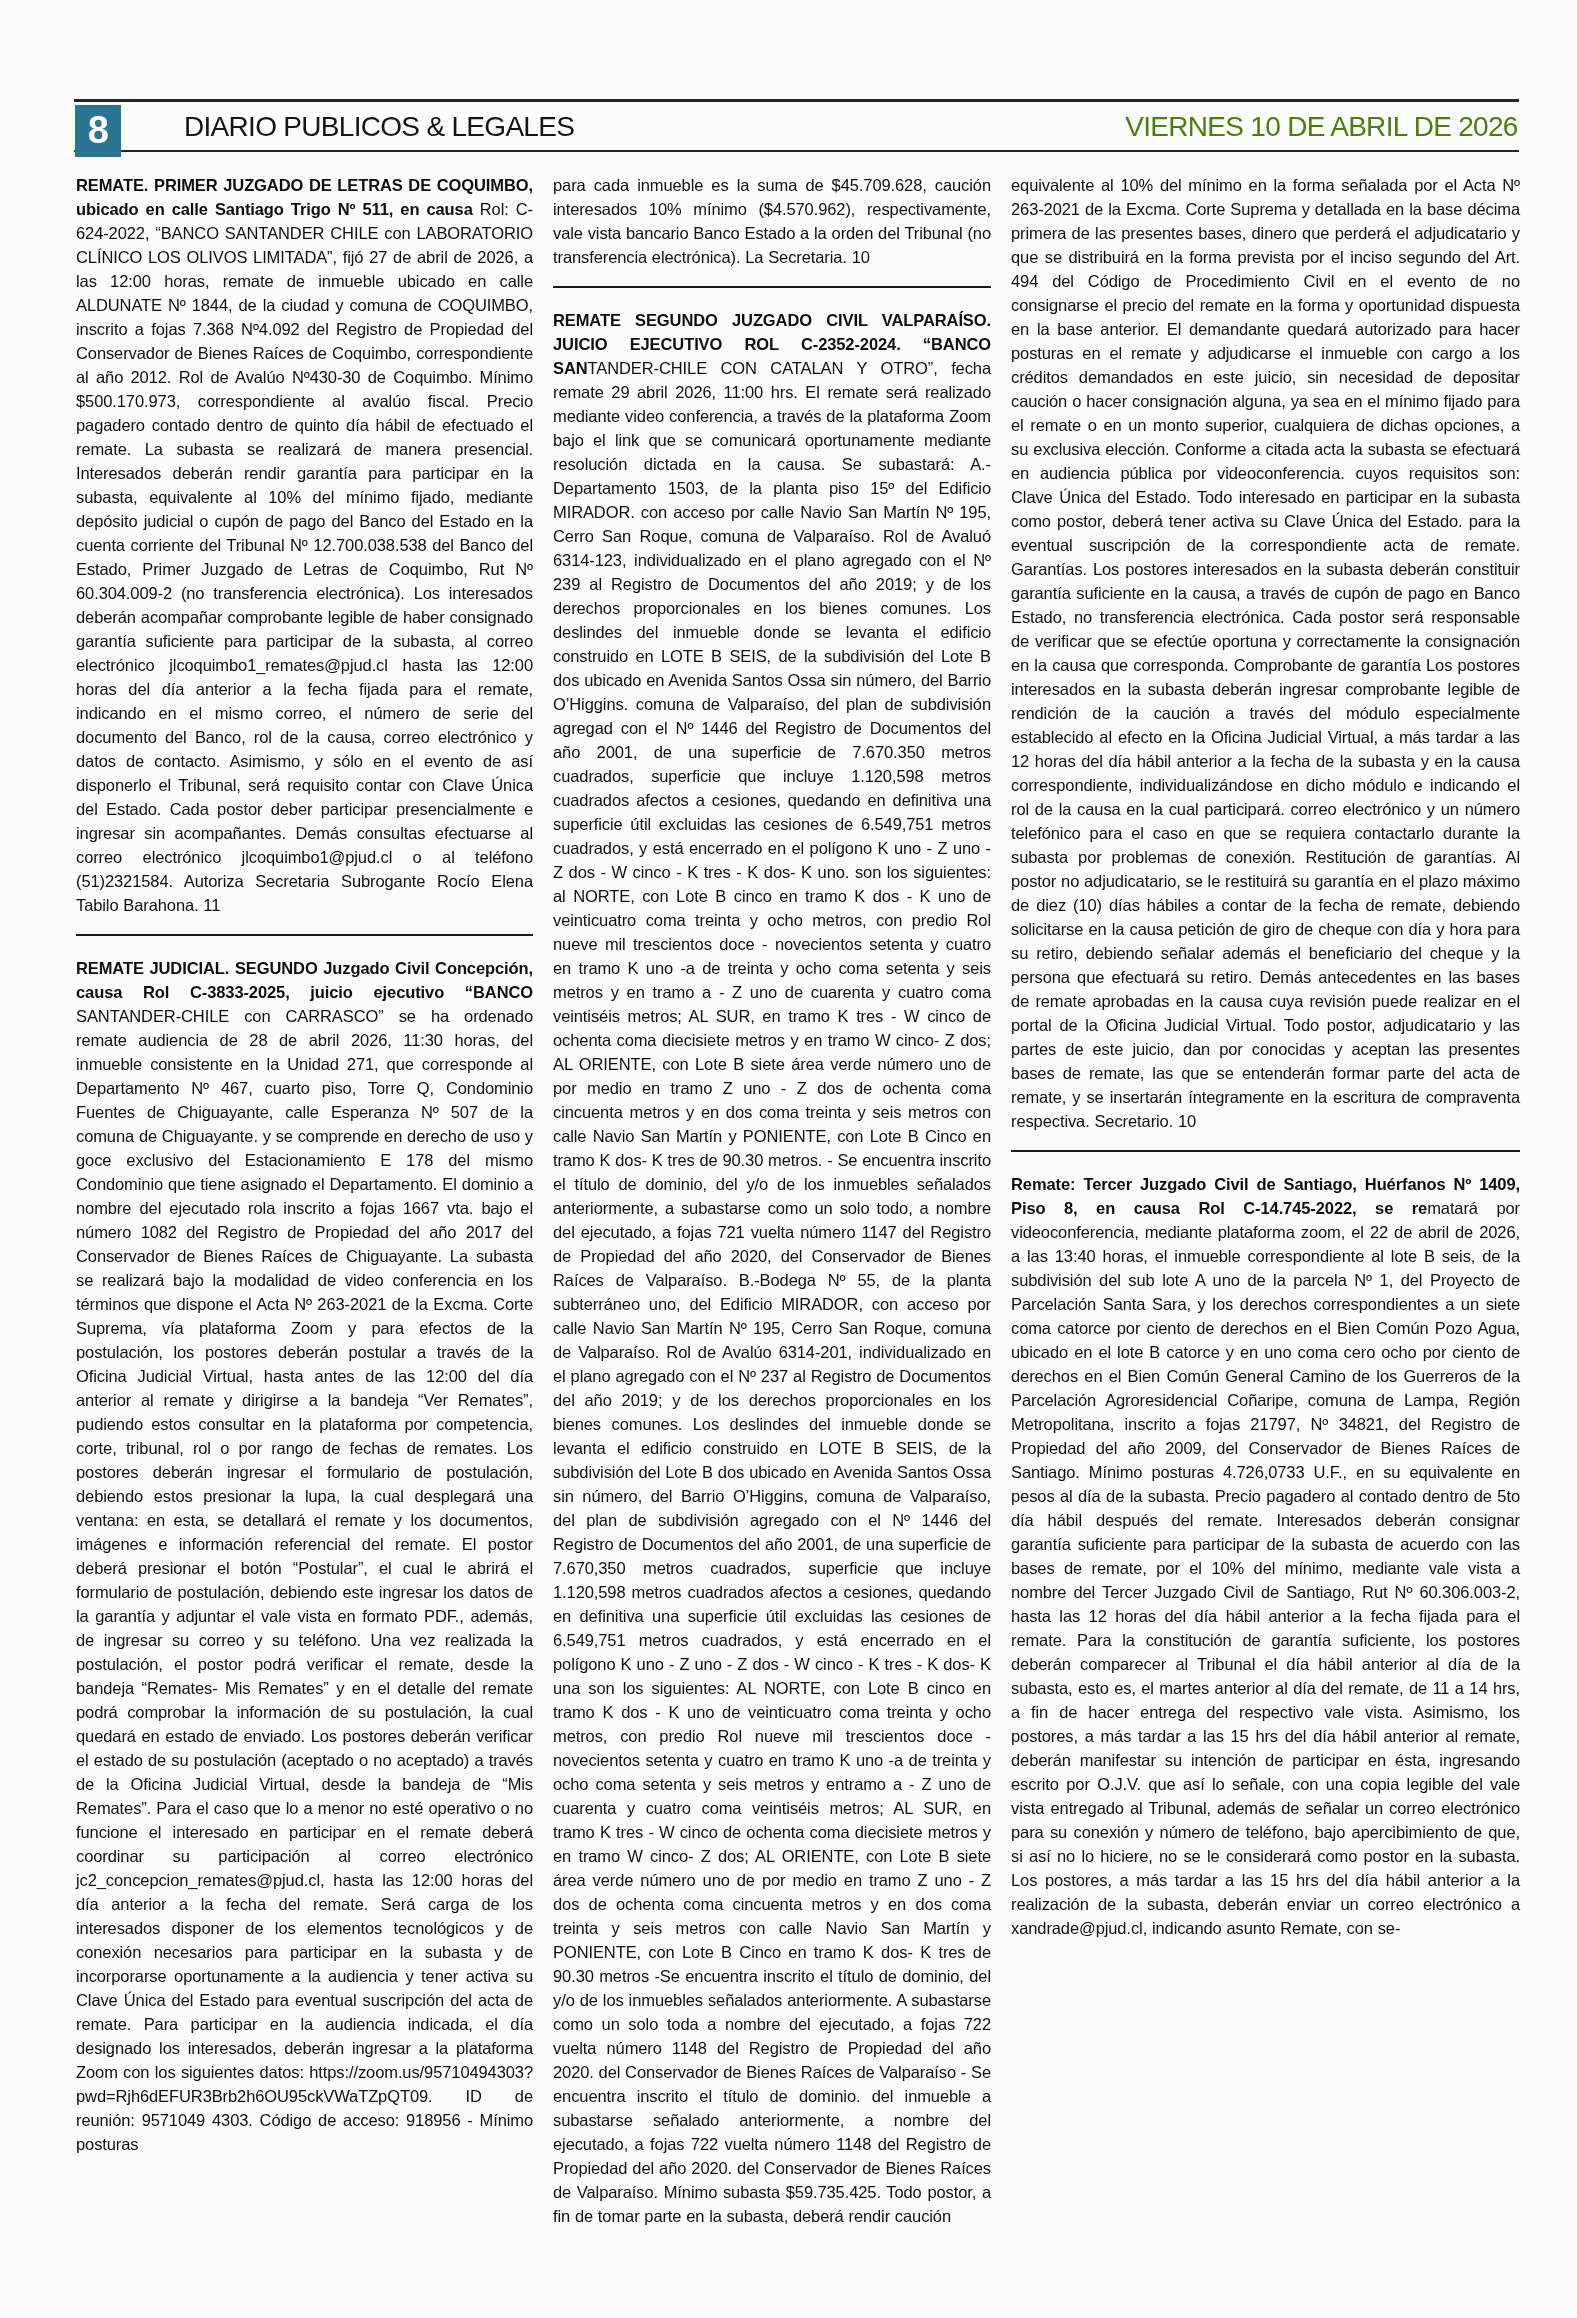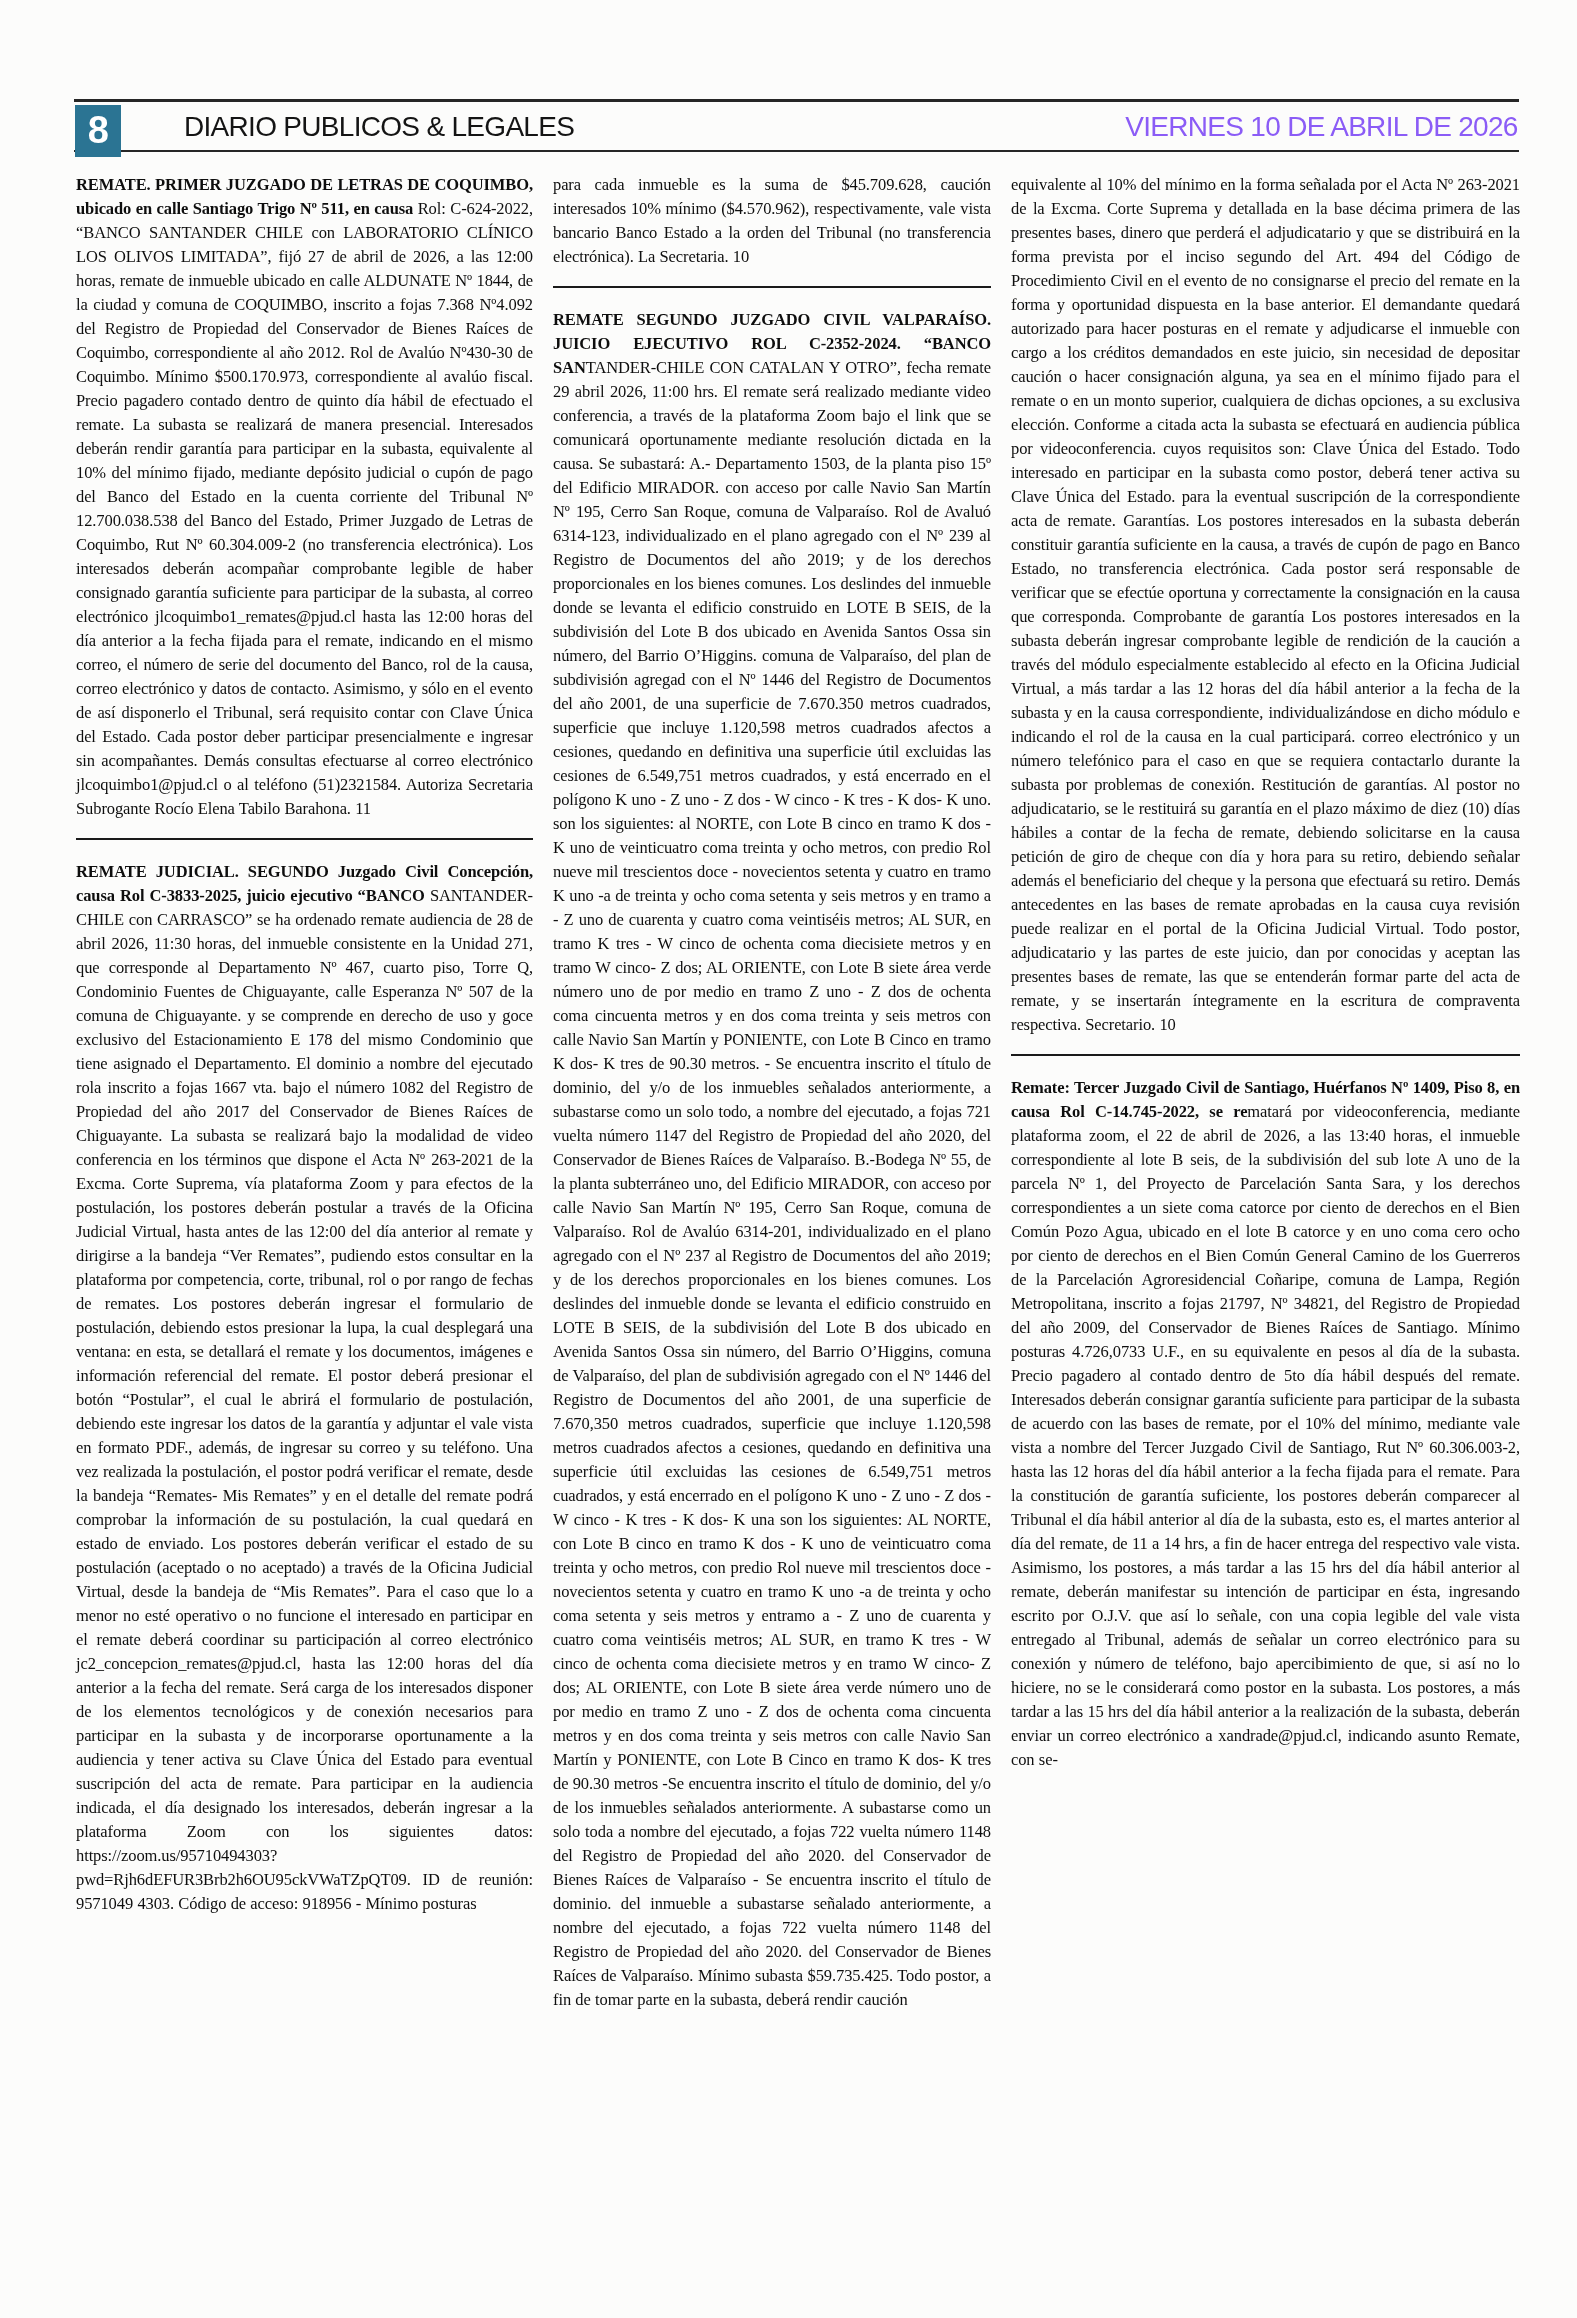--- a/index.html
+++ b/index.html
@@ -24,7 +24,7 @@
   }
   .date {
     position:absolute; right:1.3px; top:8.6px; font-size:28px; letter-spacing:-0.7px;
-    white-space:nowrap; color:#8b5cf6;
+    white-space:nowrap; color:#4d7c0f;
   }
   
   .columns {

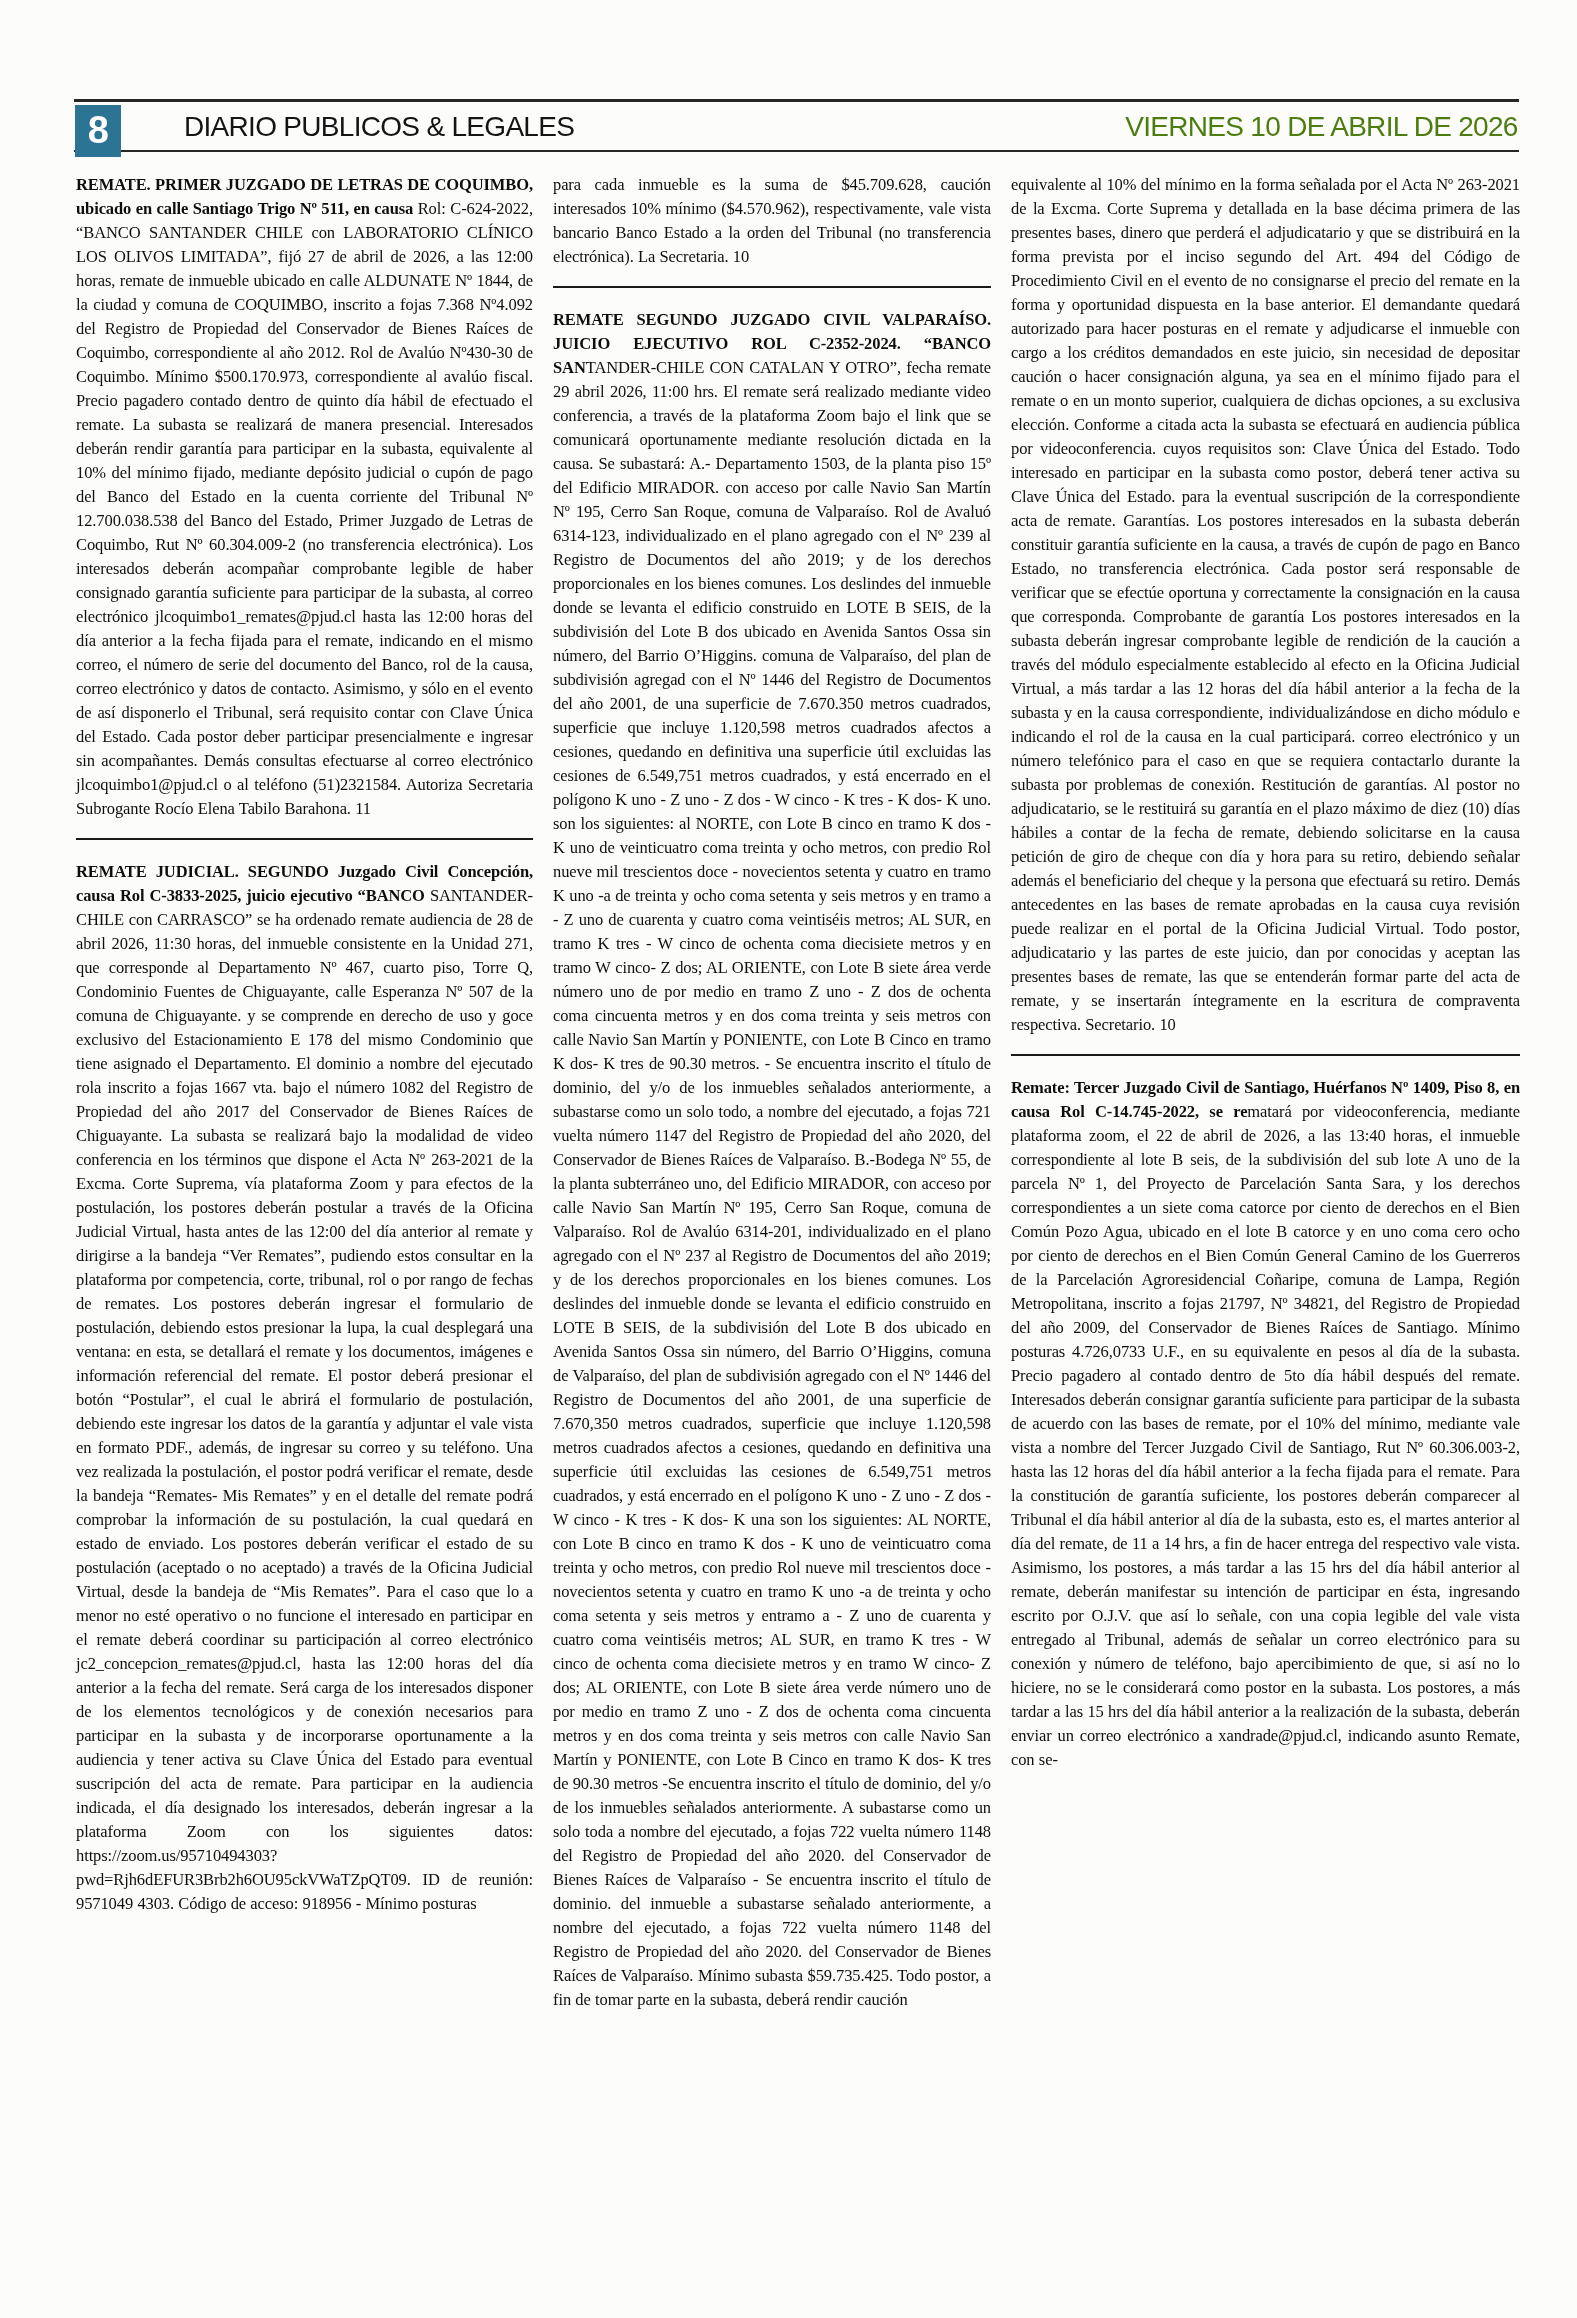--- a/index.html
+++ b/index.html
@@ -29,7 +29,7 @@
   
   .columns {
     position:absolute; top:173px; left:76px;
-    display:grid; grid-template-columns:457px 438px 509px; column-gap:20px;font-family:Liberation Serif, serif;
+    display:grid; grid-template-columns:457px 438px 509px; column-gap:20px;
   }
   .col { text-align:justify; font-size:16.5px; line-height:24px; letter-spacing:-0.1px; }
   .col p { margin:0; word-spacing:0.3px; }

